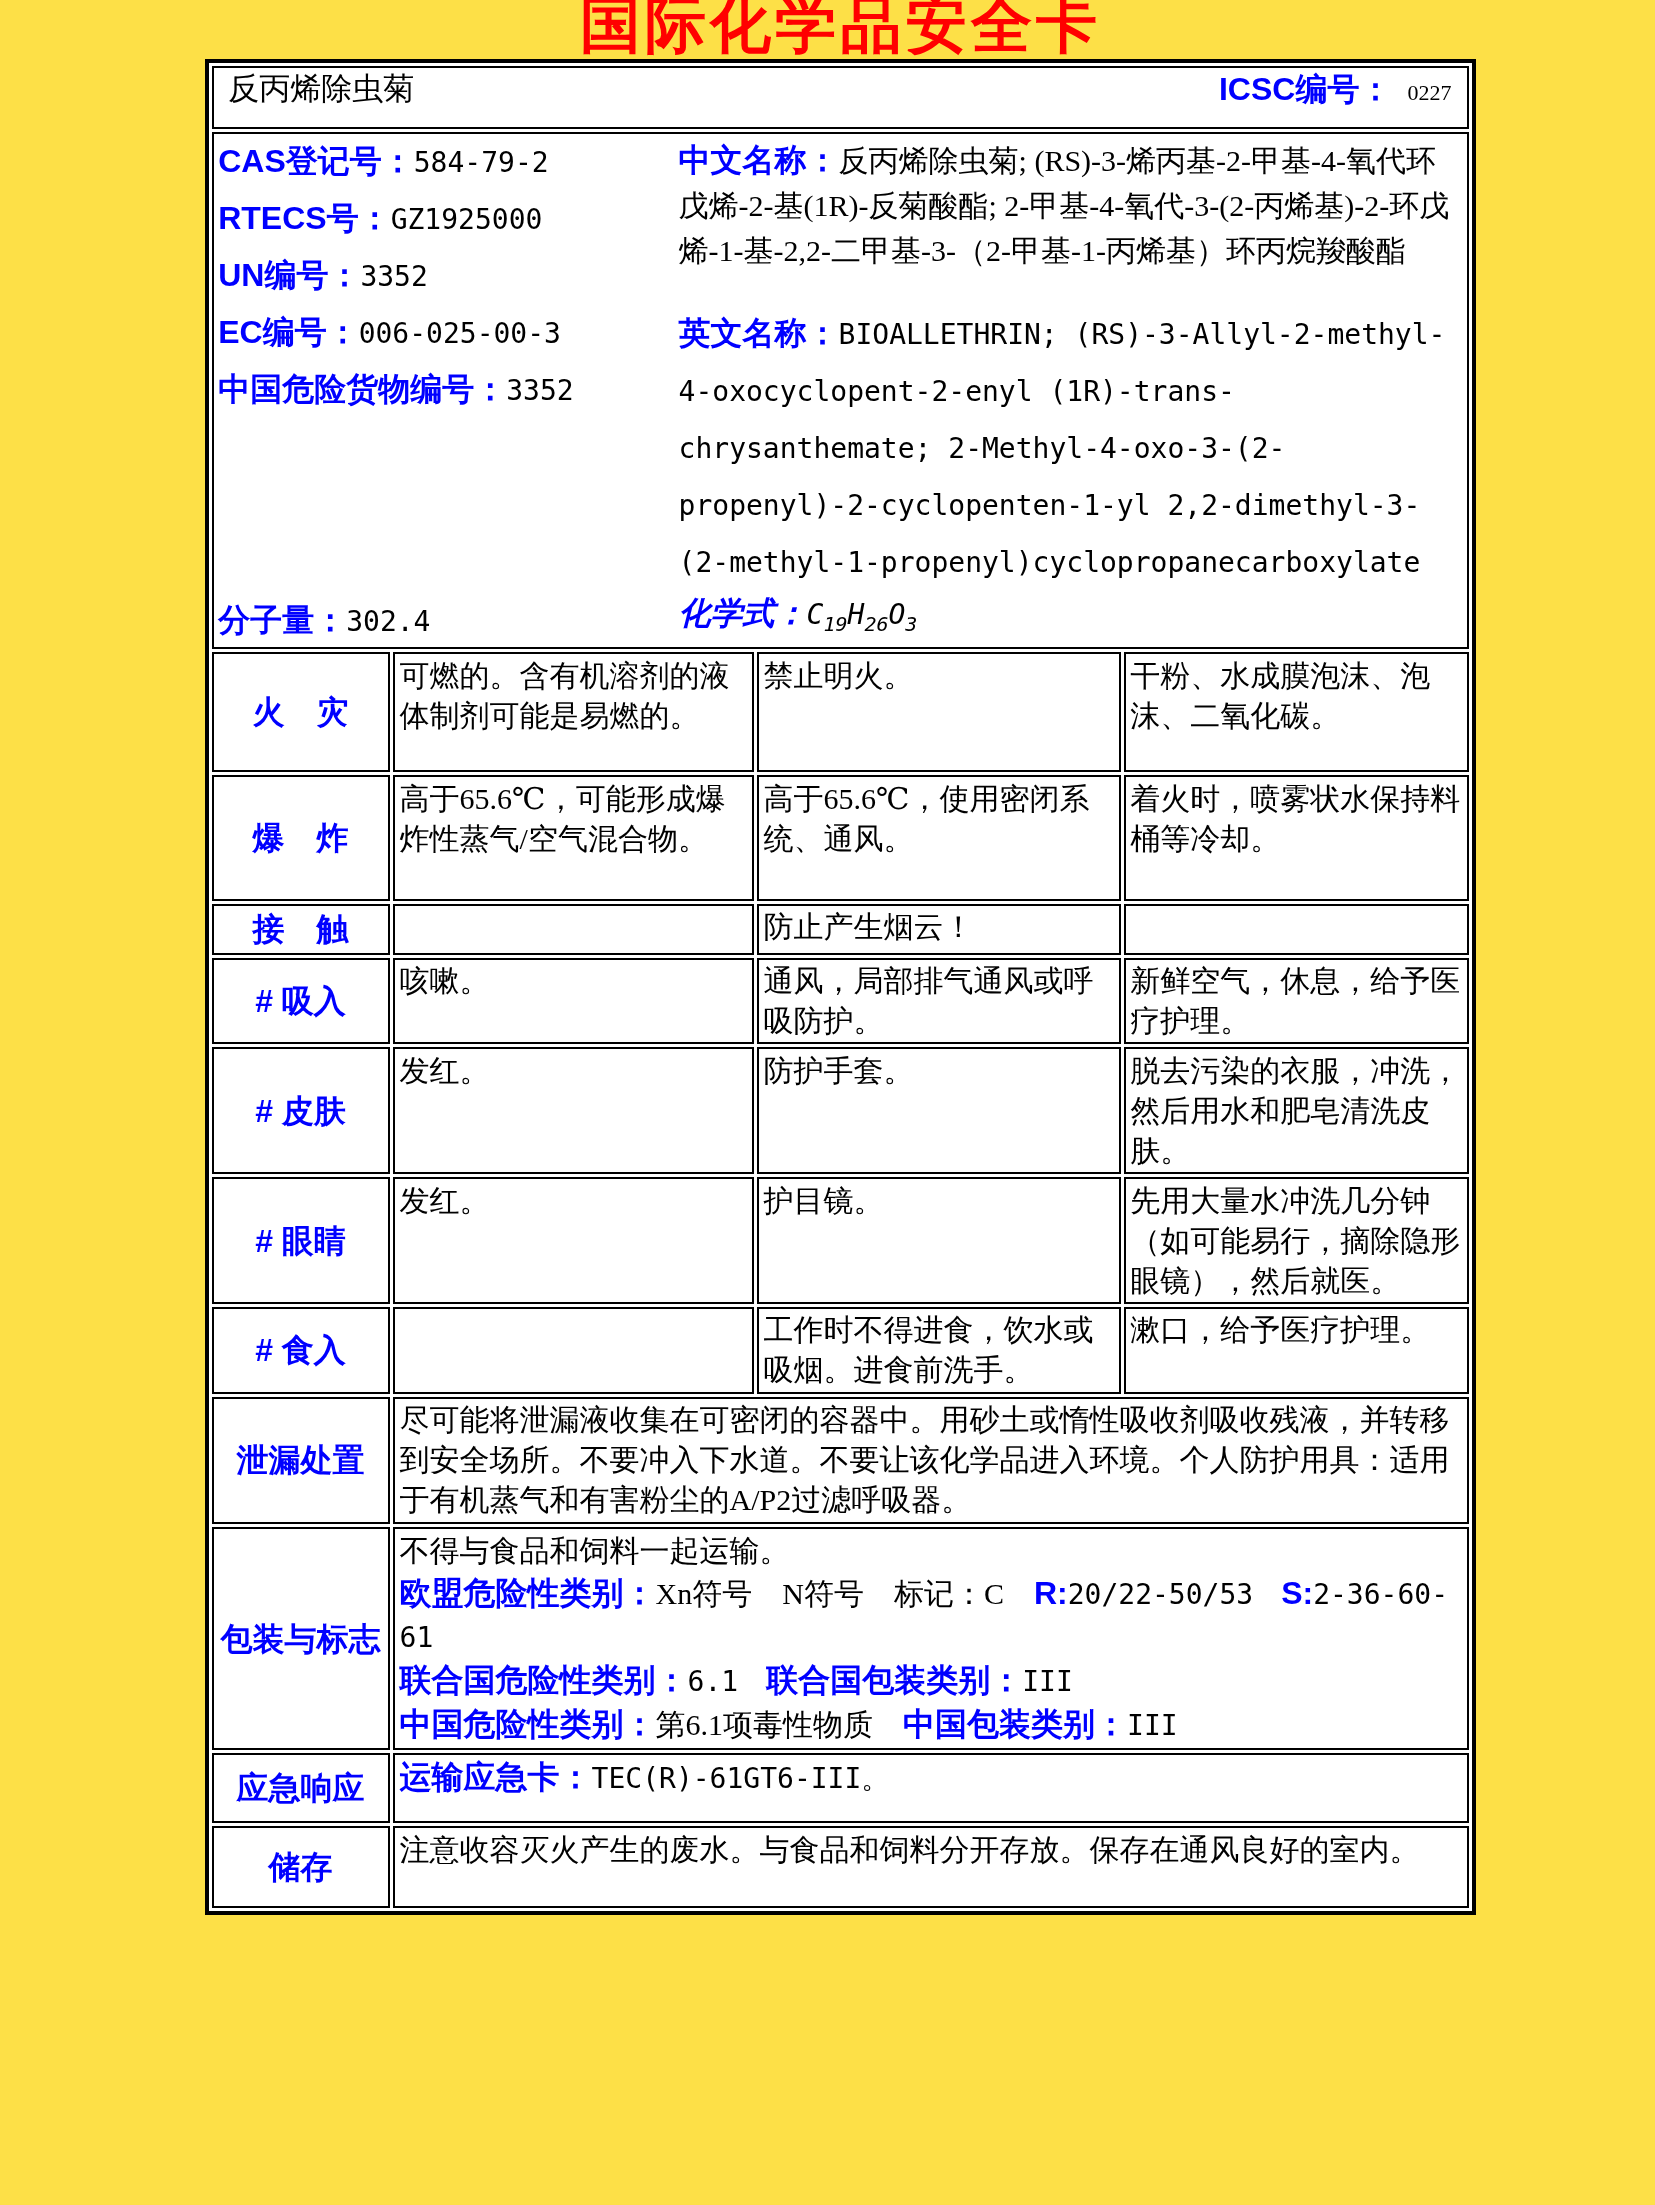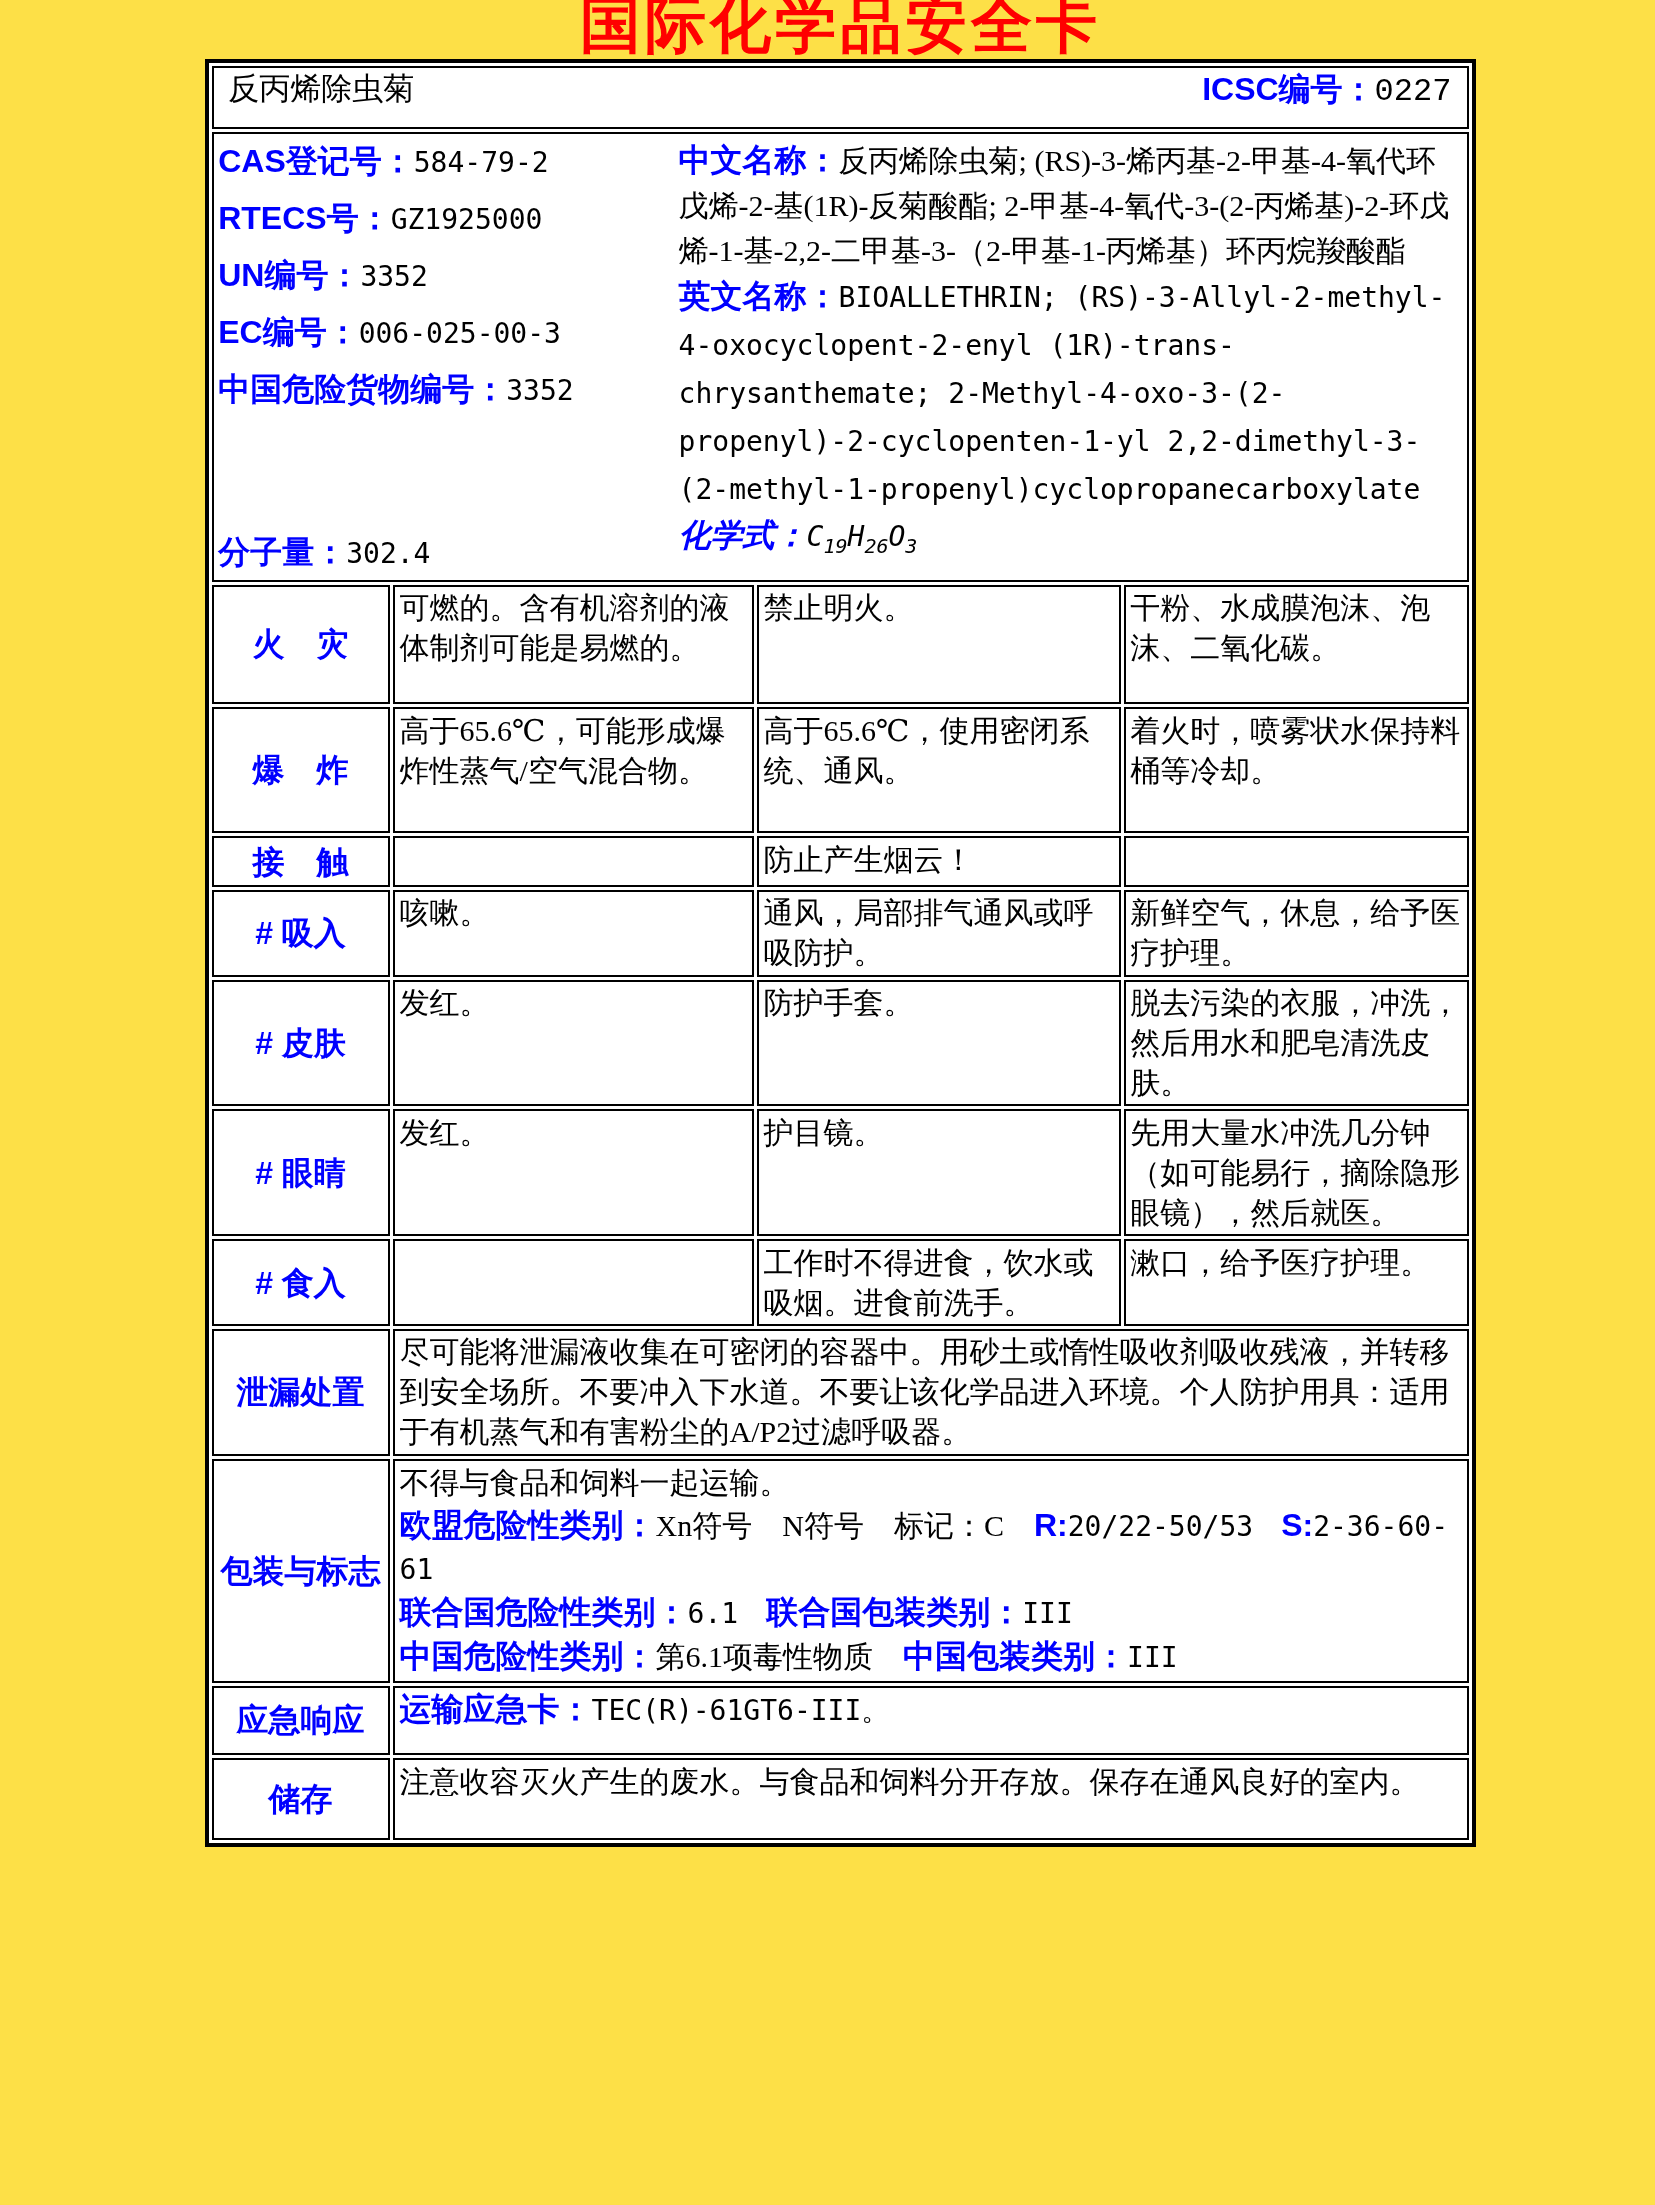--- a/index.html
+++ b/index.html
@@ -33,7 +33,7 @@
   tr.rStor td{height:75px;}
   .rowAflex{display:flex;justify-content:space-between;align-items:flex-start;height:100%;padding:0 10px;}
   .subst{font-size:31px;}
-  .icscnum{font-size:32px;font-family:Liberation Mono, monospace;}
+  .icscnum{font-size:22px;font-family:Liberation Serif, serif;margin-left:16px;}
   .infoWrap{display:flex;height:100%;}
   .infoL{width:459px;display:flex;flex-direction:column;padding-top:2.8px;gap:9px;}
   .idline{line-height:47px;white-space:nowrap;}

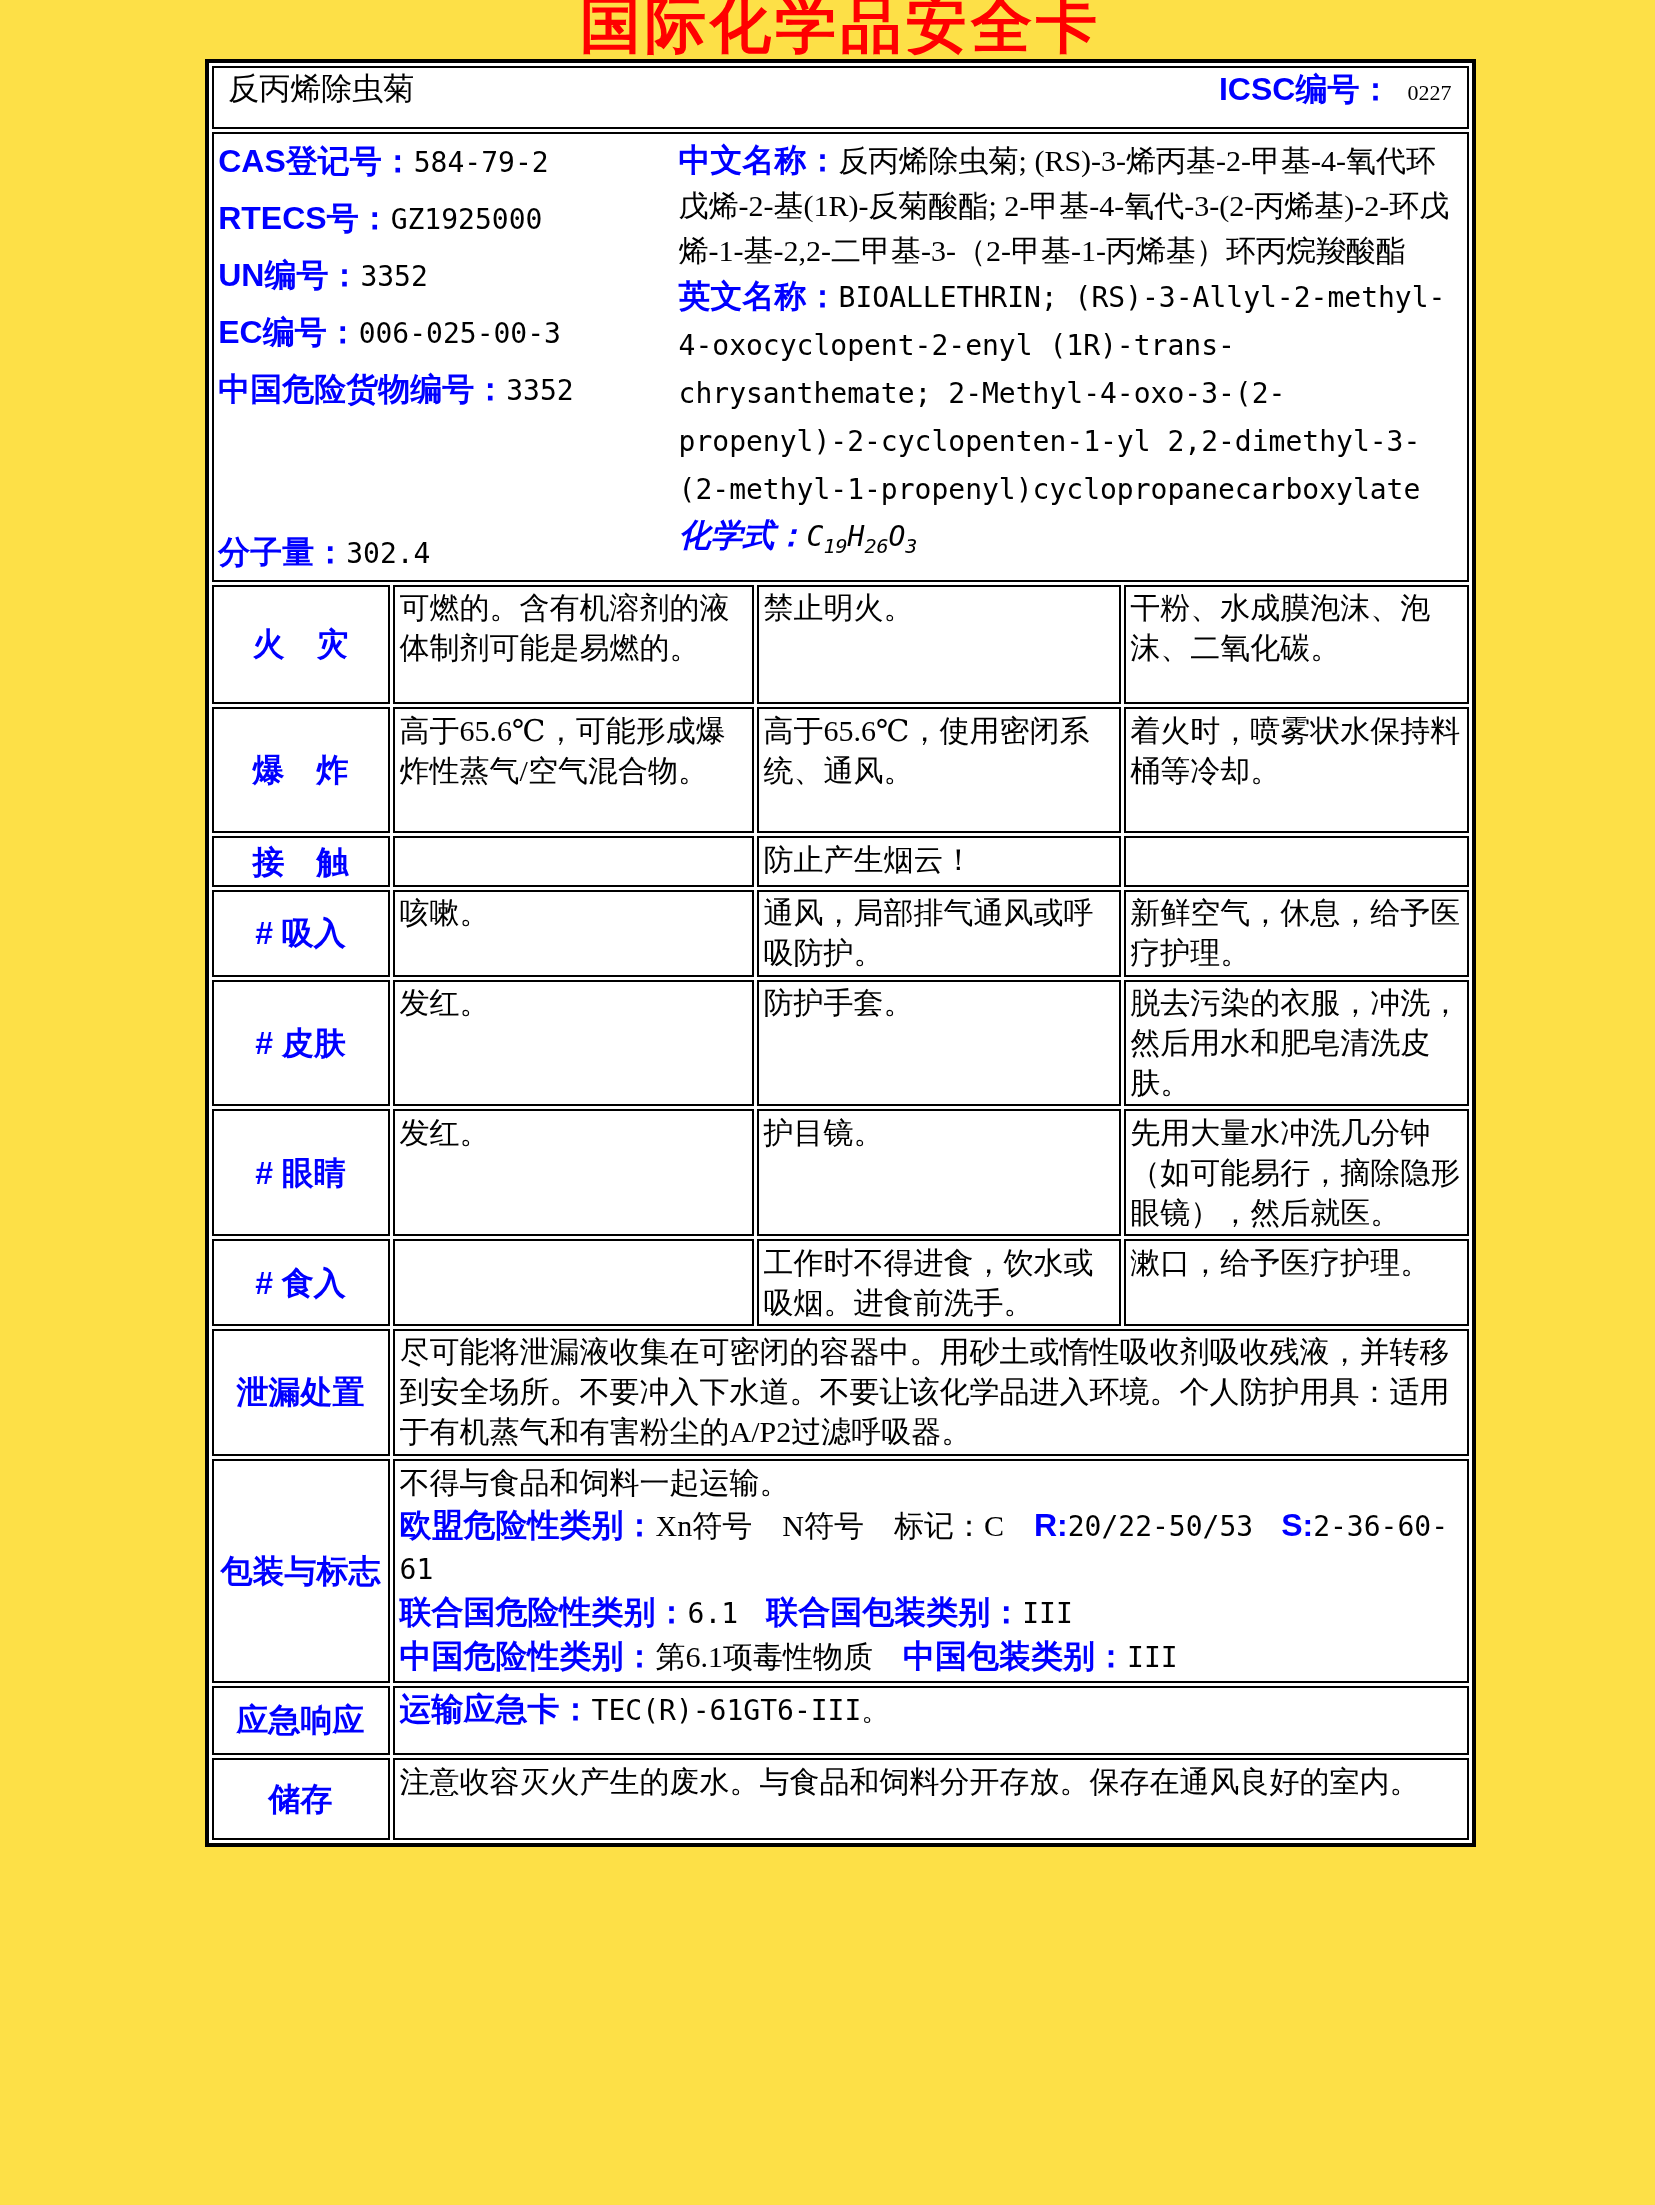--- a/index.html
+++ b/index.html
@@ -40,7 +40,7 @@
   .mwline{margin-top:auto;line-height:42px;padding-bottom:2.8px;}
   .infoR{flex:1;padding-left:1.4px;padding-top:2.8px;}
   .cnb{line-height:45px;}
-  .enb{line-height:47px;}
+  .enb{margin-top:32px;line-height:56px;}
   .fml{line-height:44px;font-style:italic;}
   .fml sub{font-size:20px;}
   .packline{line-height:42px;}

